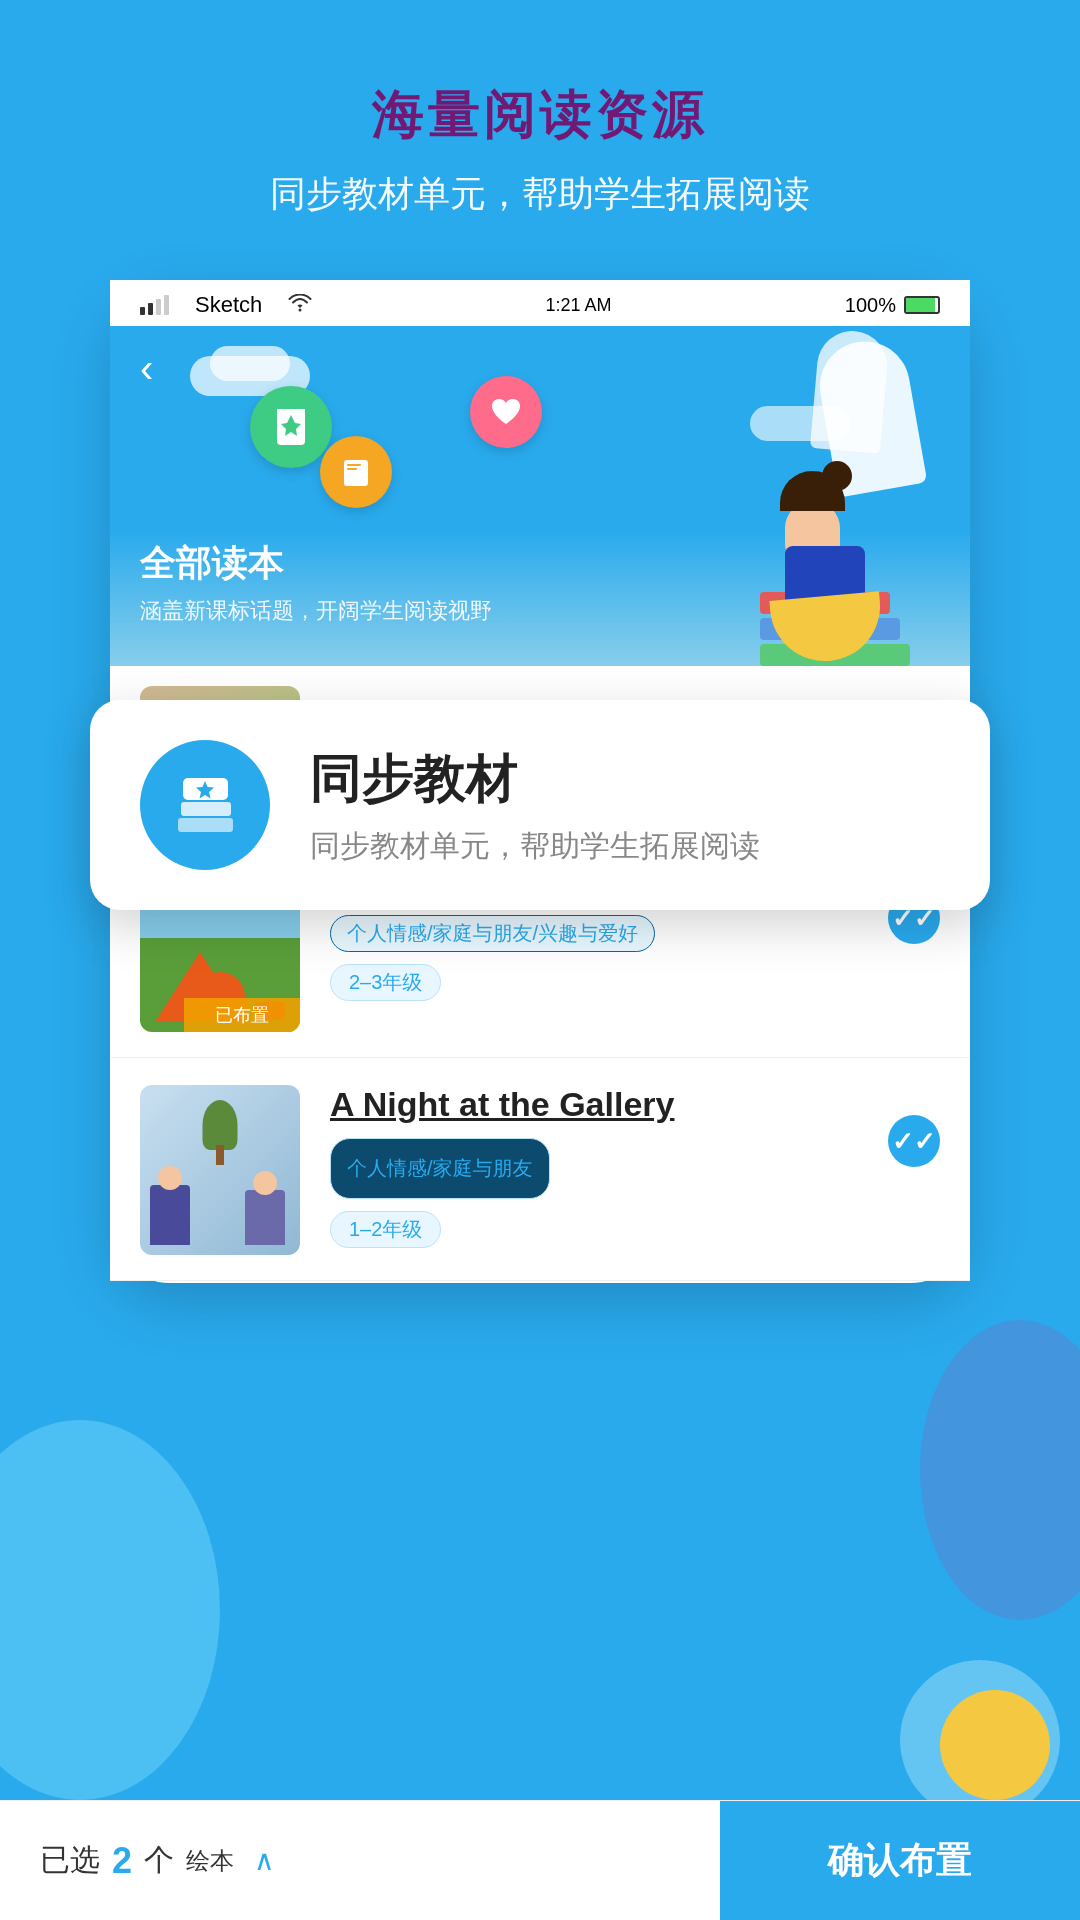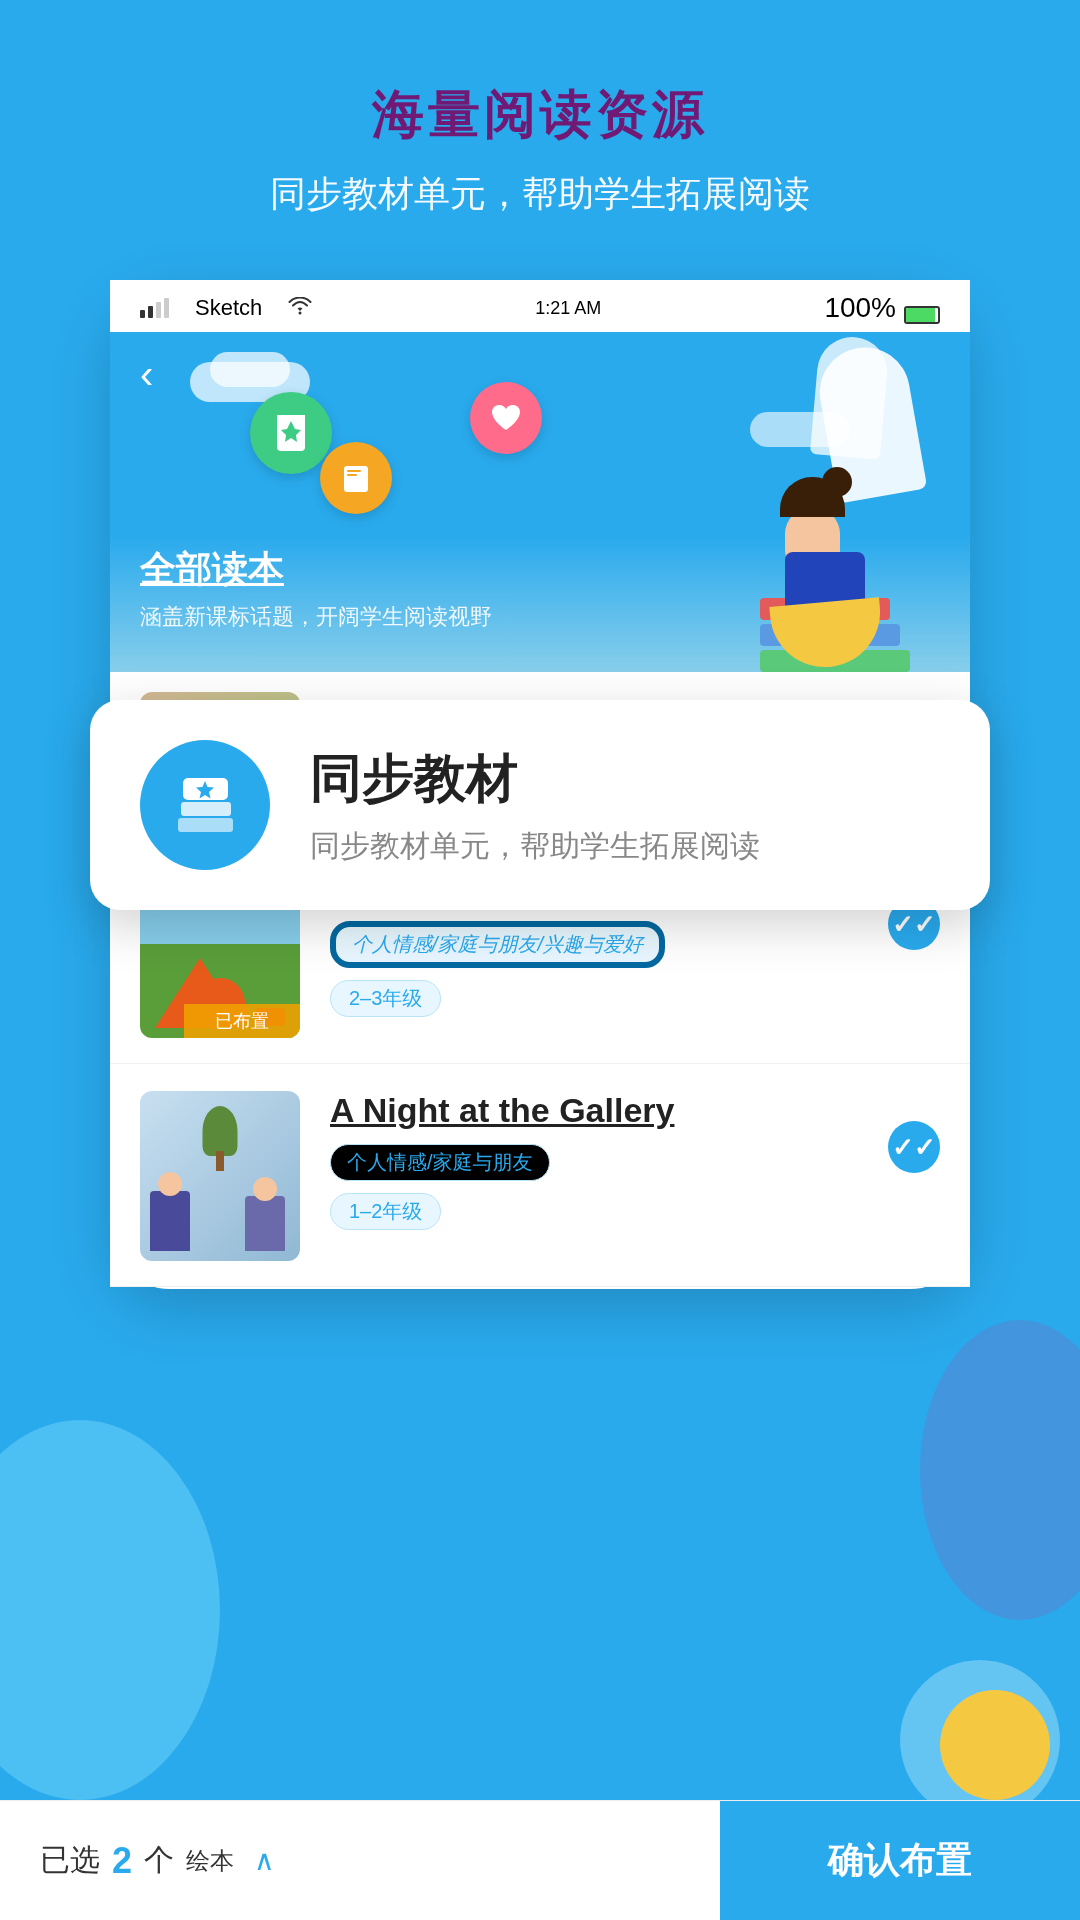--- a/index.html
+++ b/index.html
@@ -119,7 +119,7 @@
     .signal-bars span:nth-child(4) { height: 20px; background: #ccc; }
     .wifi-icon { font-size: 20px; }
     .status-center { font-size: 18px; font-weight: 500; }
-    .status-right { display: flex; align-items: flex-end; gap: 8px; font-size: 28px; }
+    .status-right { display: flex; align-items: center; gap: 8px; font-size: 20px; }
     .battery-icon {
       display: inline-flex;
       align-items: center;

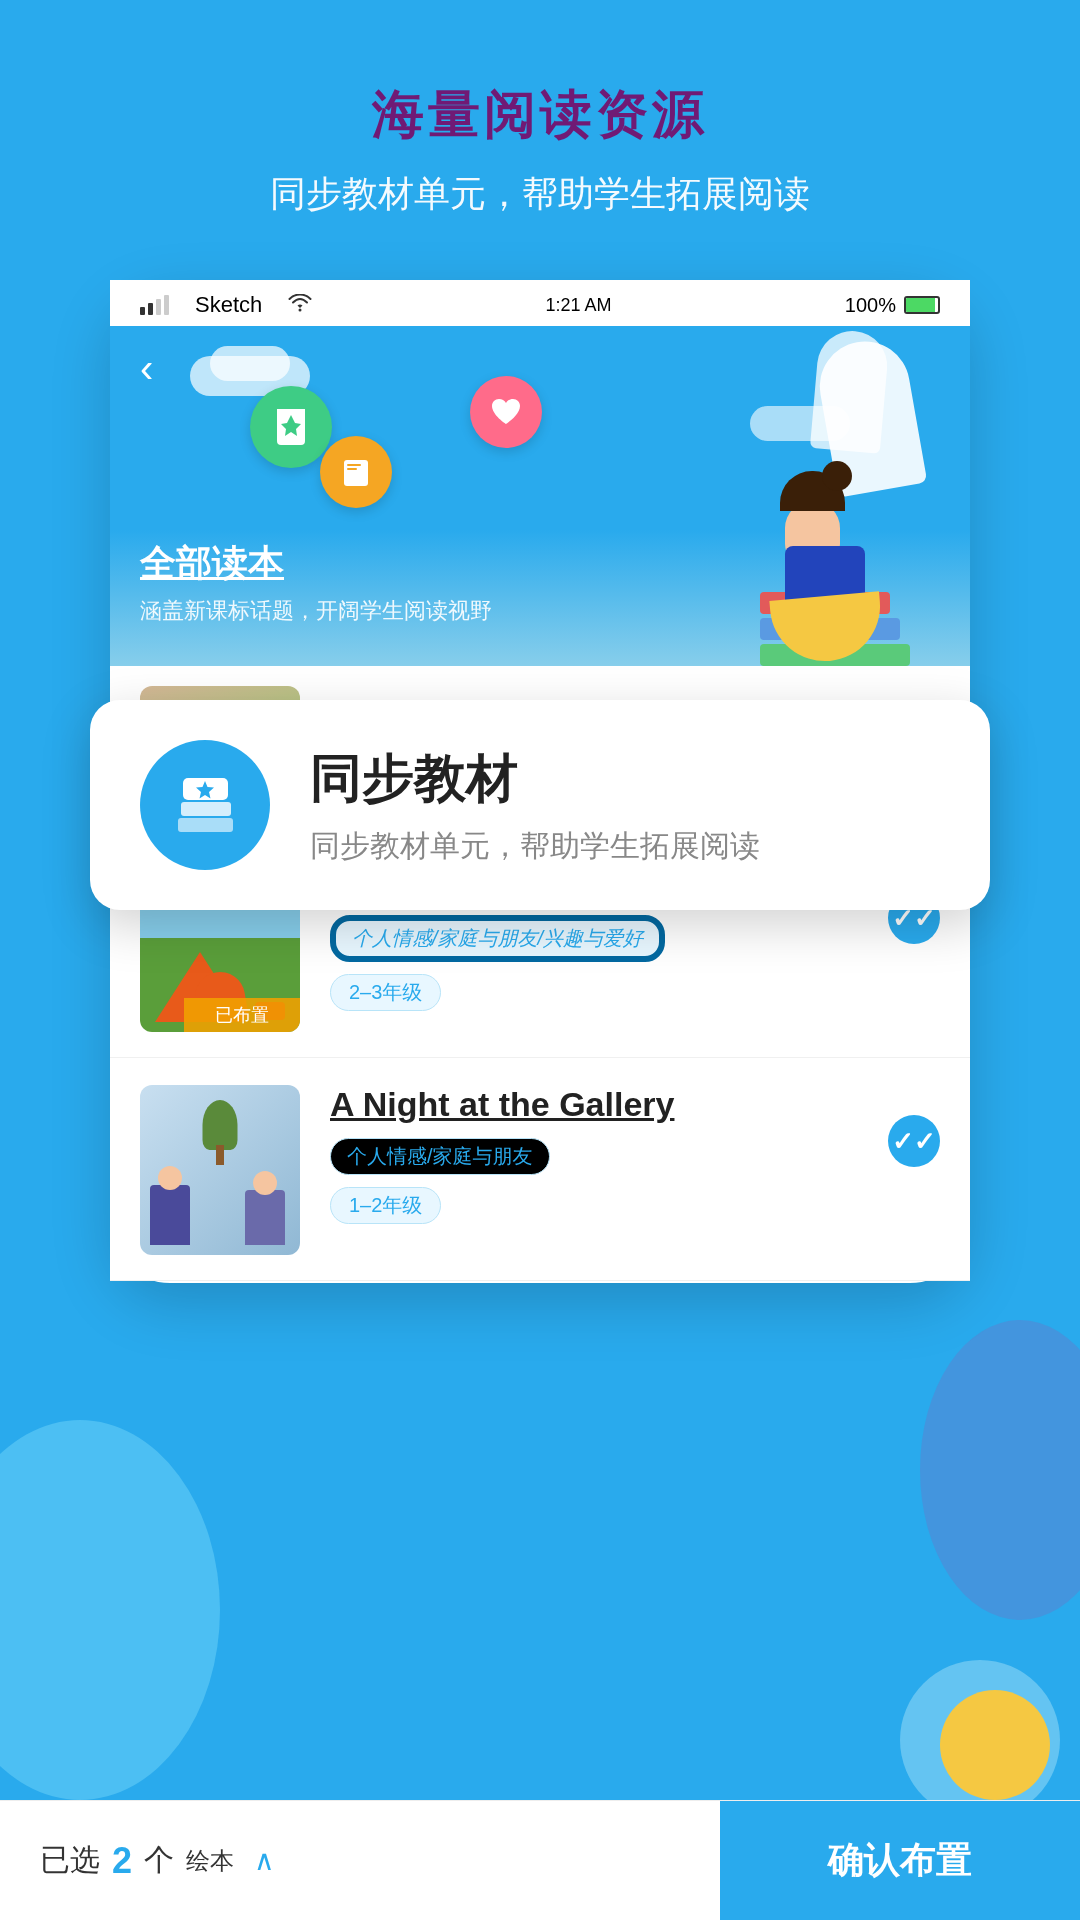--- a/index.html
+++ b/index.html
@@ -492,7 +492,7 @@
     </div>
 
     <div class="app-header-text" style="position:absolute;bottom:40px;left:30px;z-index:5;">
-      <h2 style="font-size:36px;font-weight:700;color:white;margin-bottom:8px;text-decoration:underline;">全部读本</h2>
+      <h2 style="font-size:36px;font-weight:700;color:white;margin-bottom:8px;">全部读本</h2>
       <p style="font-size:22px;color:rgba(255,255,255,0.9);">涵盖新课标话题，开阔学生阅读视野</p>
     </div>
   </div>

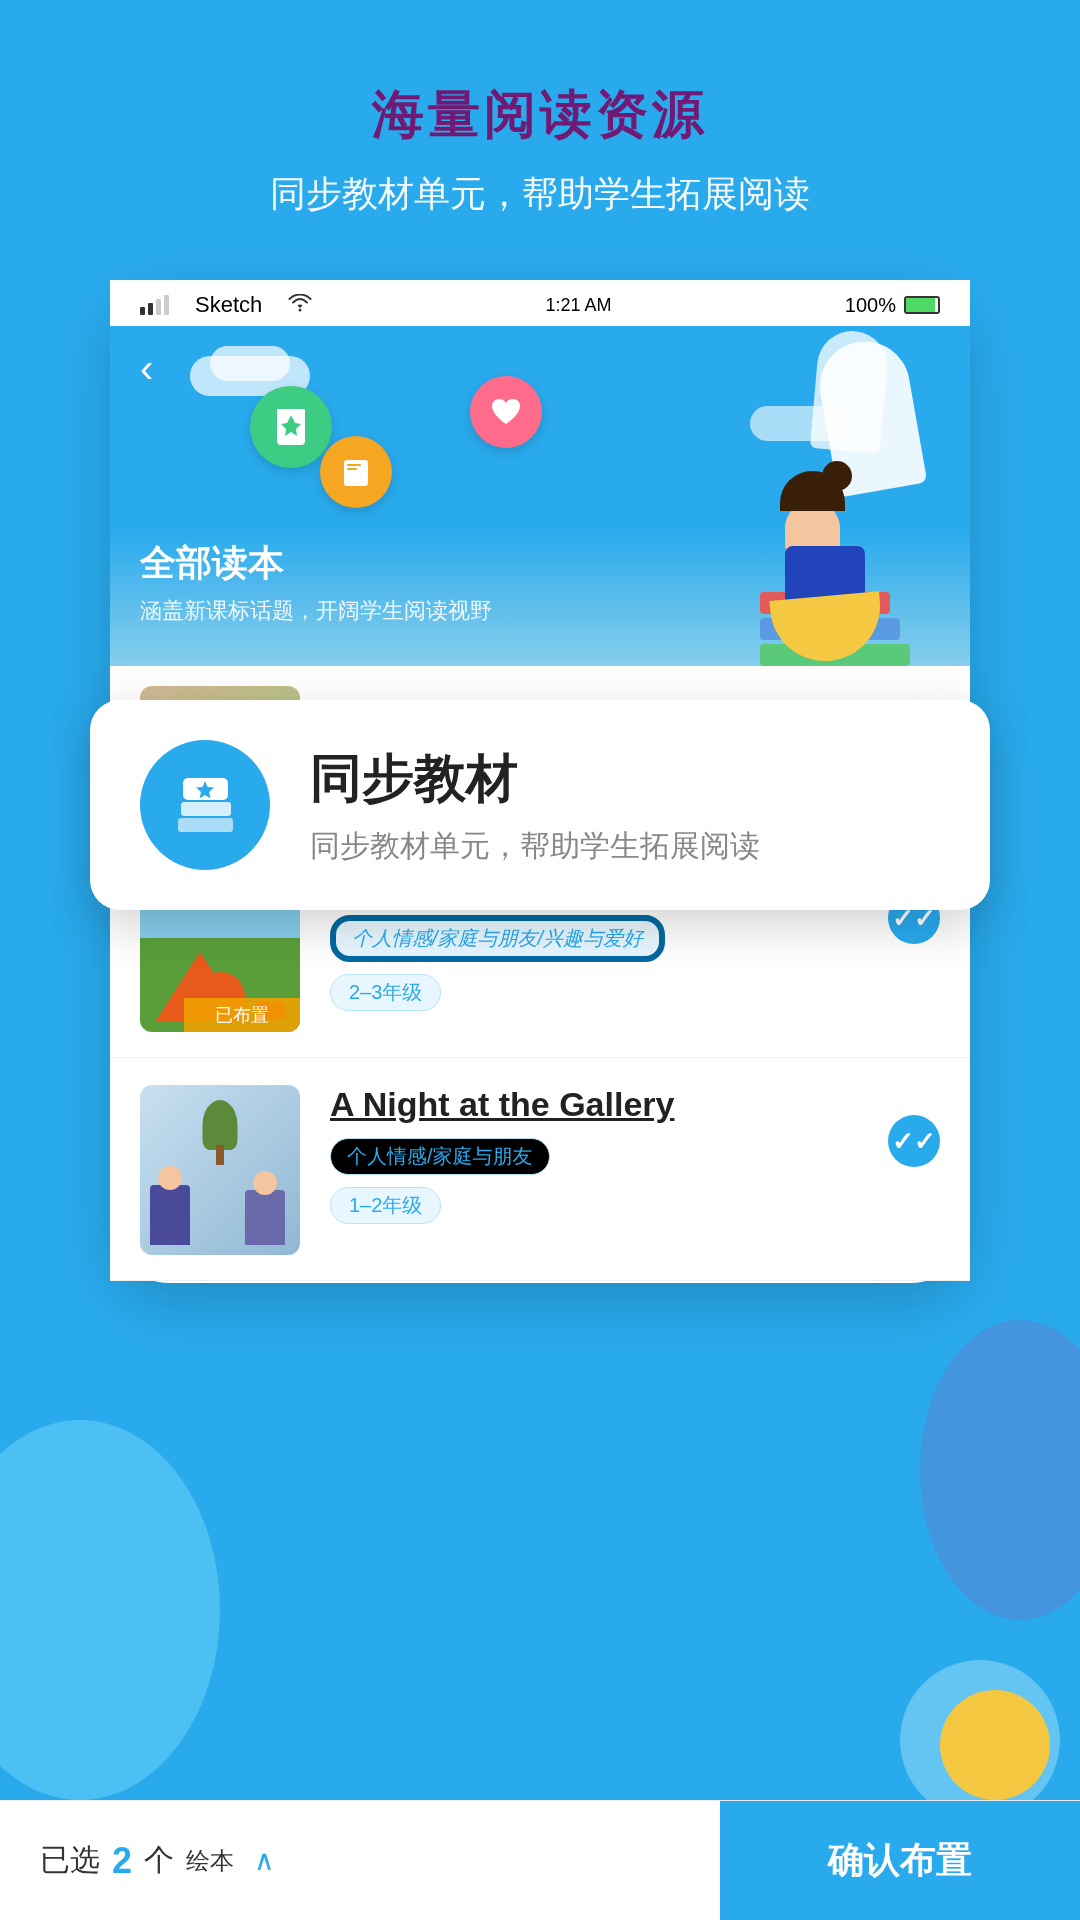--- a/index.html
+++ b/index.html
@@ -526,7 +526,7 @@
     <div class="book-info" style="flex:1;">
       <div class="book-title" style="font-size:34px;font-weight:600;color:#222;margin-bottom:14px;">In the Backyard</div>
       <div class="book-tags" style="display:flex;flex-wrap:wrap;gap:10px;margin-bottom:12px;">
-        <span class="tag" style="background:#E8F7FF;color:#29AAED;border:6px solid #0369a1;border-radius:20px;padding:4px 16px;font-size:20px;font-style:italic;">个人情感/家庭与朋友/兴趣与爱好</span>
+        <span class="tag" style="background:#E8F7FF;color:#29AAED;border:1px solid #0369a1;border-radius:20px;padding:4px 16px;font-size:20px;">个人情感/家庭与朋友/兴趣与爱好</span>
       </div>
       <span class="grade-tag" style="display:inline-block;background:#E8F7FF;color:#29AAED;border:1px solid #B8E4F8;border-radius:20px;padding:4px 18px;font-size:20px;">2–3年级</span>
     </div>

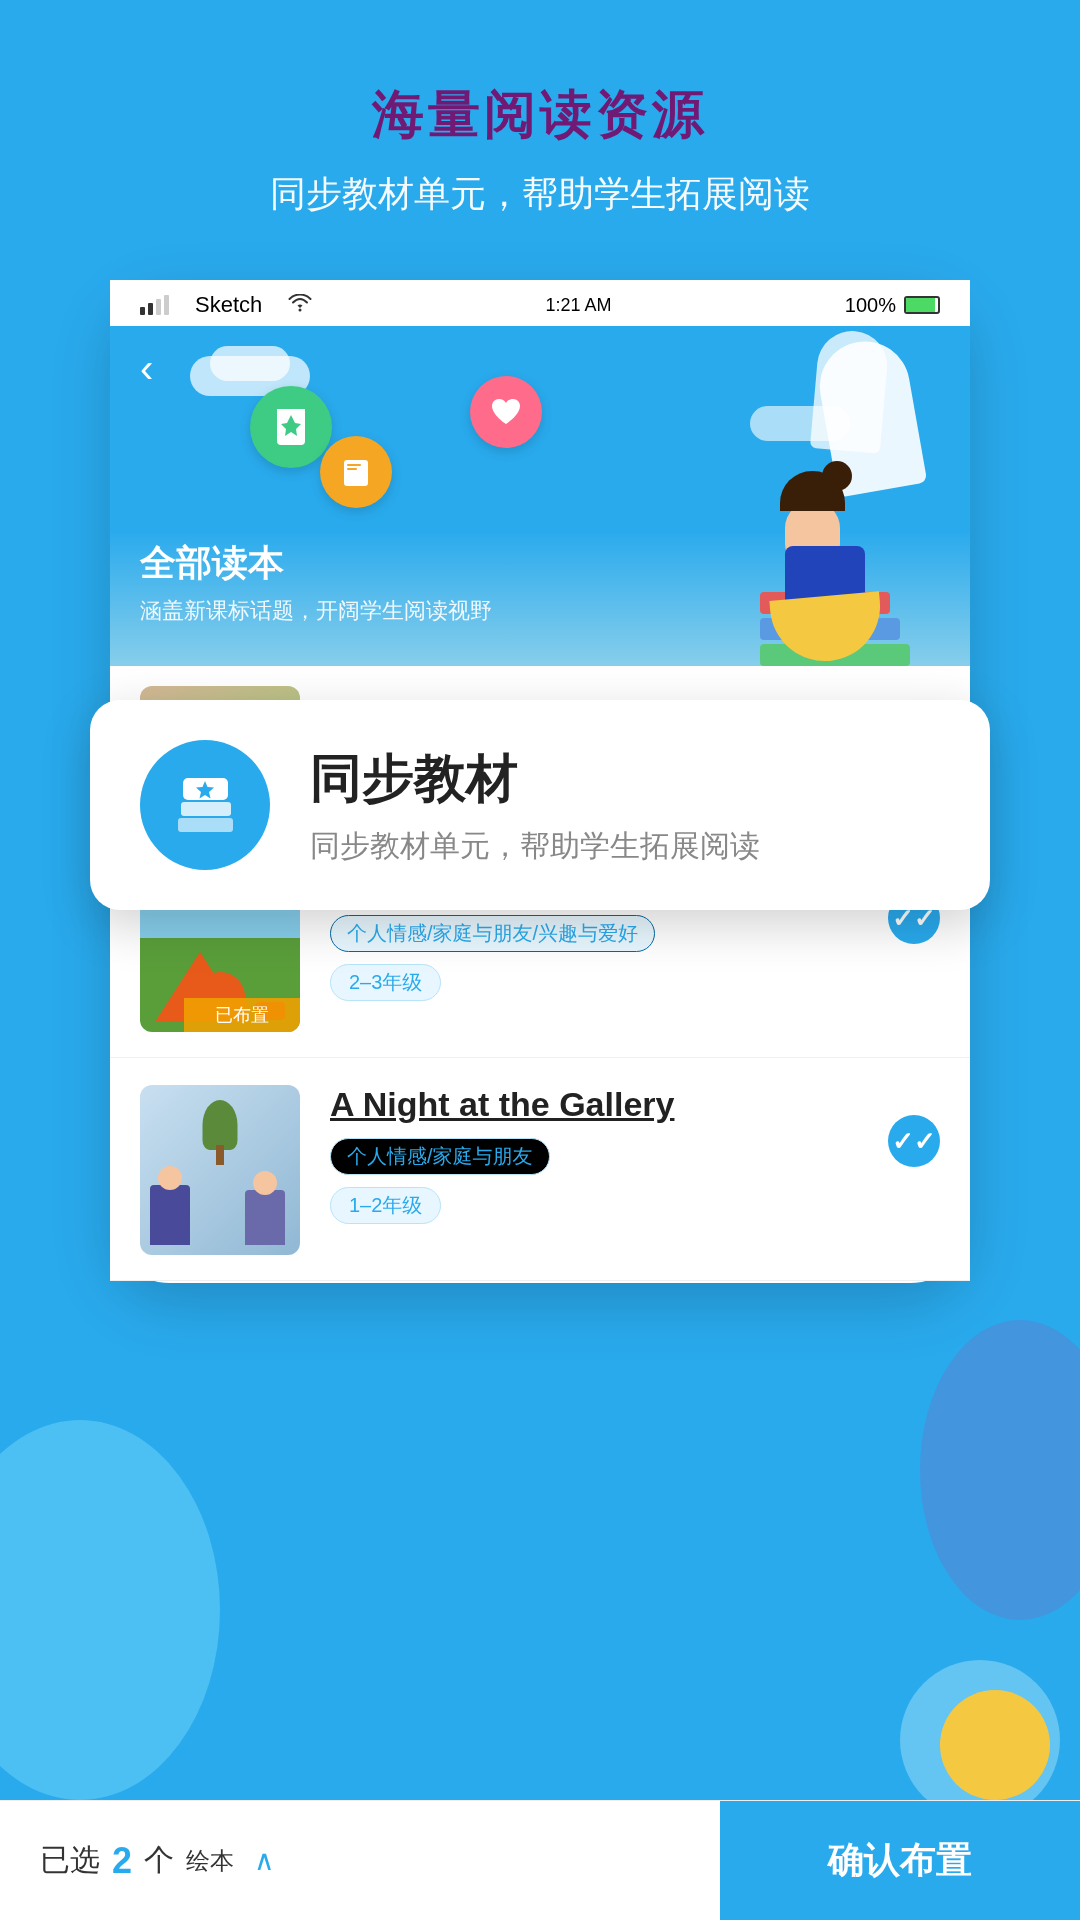--- a/index.html
+++ b/index.html
@@ -549,7 +549,7 @@
     <div class="book-info" style="flex:1;">
       <div class="book-title" style="font-size:34px;font-weight:600;color:#222;margin-bottom:14px;">A Night at the Gallery</div>
       <div class="book-tags" style="display:flex;flex-wrap:wrap;gap:10px;margin-bottom:12px;">
-        <span class="tag" style="background:#000000;color:#29AAED;border:1px solid #B8E4F8;border-radius:20px;padding:4px 16px;font-size:20px;">个人情感/家庭与朋友</span>
+        <span class="tag" style="background:#0c4a6e;color:#29AAED;border:1px solid #B8E4F8;border-radius:20px;padding:16px 16px;font-size:20px;">个人情感/家庭与朋友</span>
       </div>
       <span class="grade-tag" style="display:inline-block;background:#E8F7FF;color:#29AAED;border:1px solid #B8E4F8;border-radius:20px;padding:4px 18px;font-size:20px;">1–2年级</span>
     </div>

